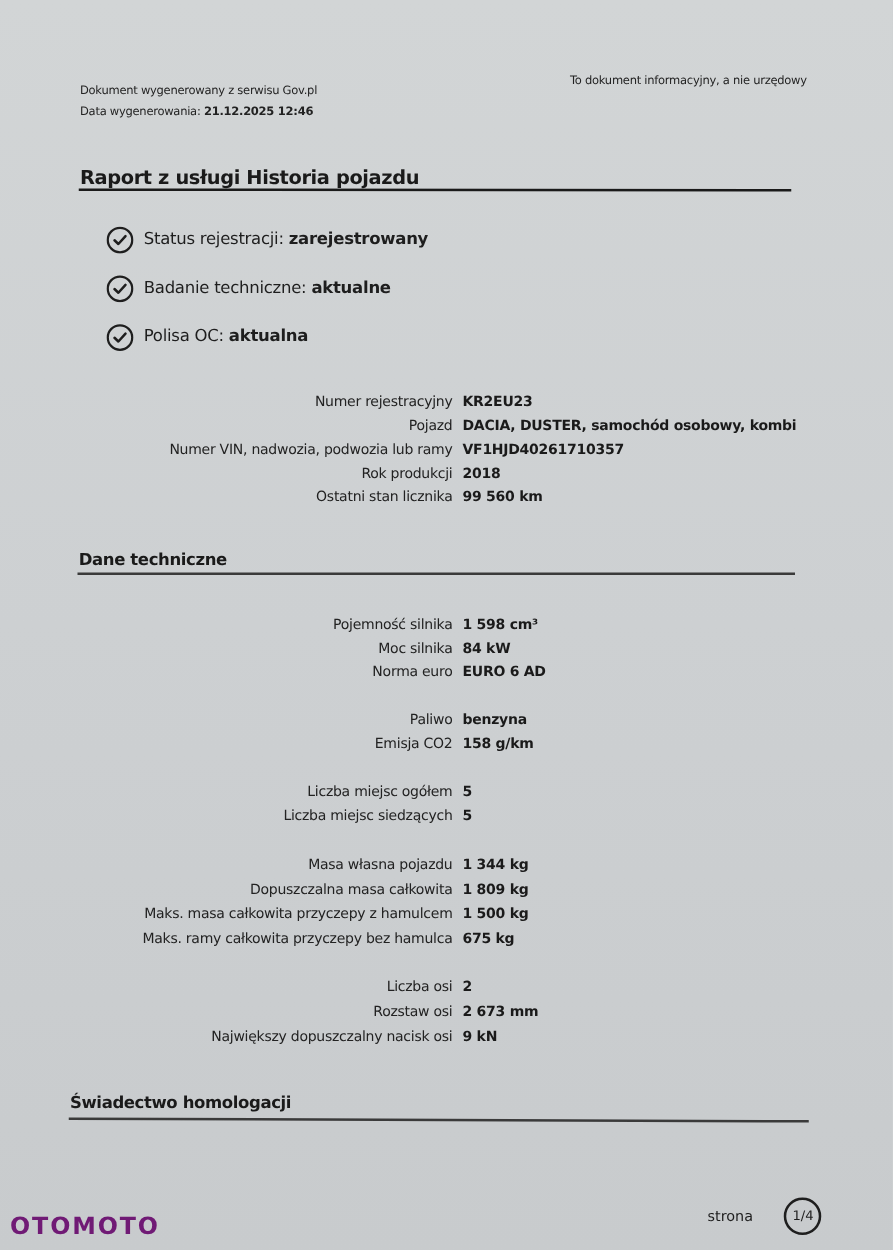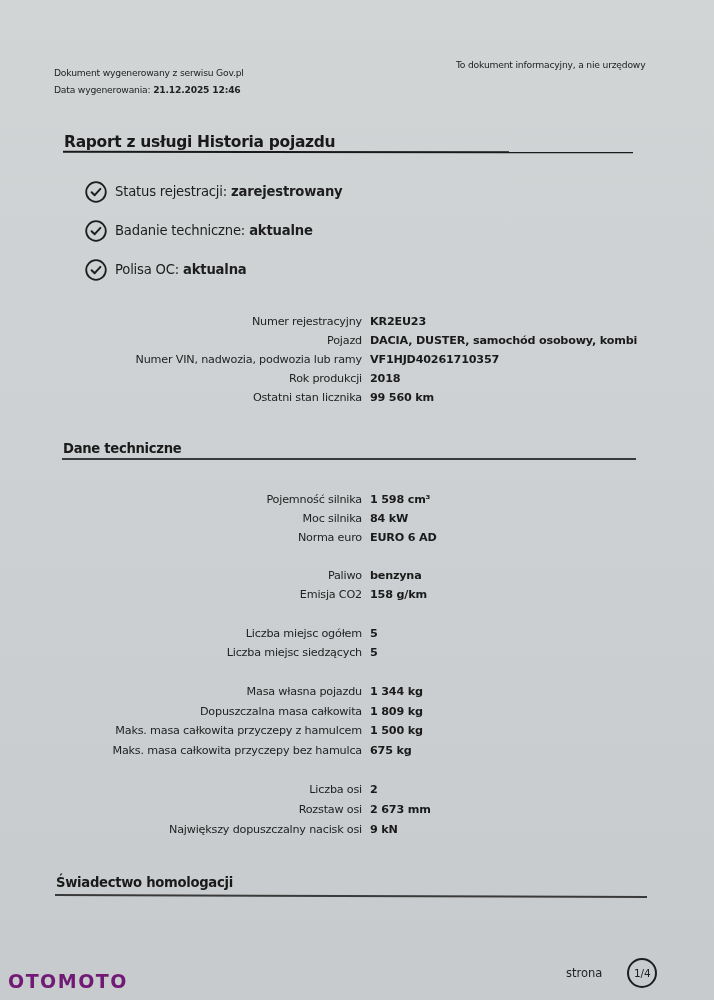--- a/index.html
+++ b/index.html
@@ -23,7 +23,7 @@
     }
     .meta-left {
       position: absolute;
-      left: 54px;
+      left: 64px;
       top: 64px;
       font-size: 9.2px;
       line-height: 17px;

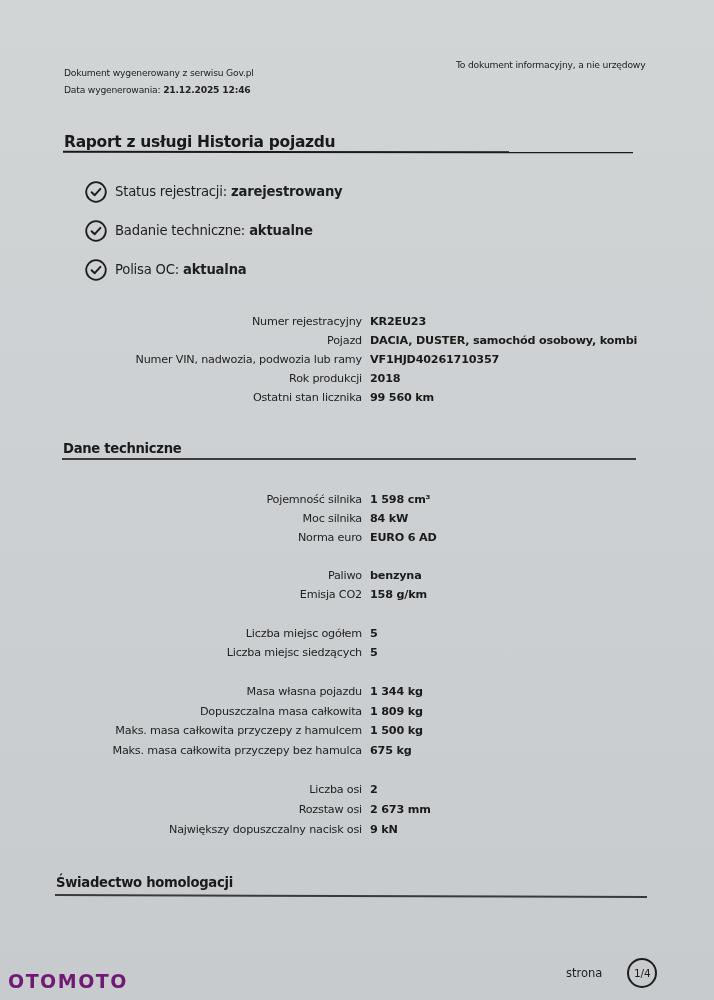--- a/index.html
+++ b/index.html
@@ -259,7 +259,7 @@
       <span class="kv-value" style="left:370px;">1 500 kg</span>
     </div>
     <div class="kv-row" style="top:743px;">
-      <span class="kv-label" style="right:-362px;">Maks. masa całkowita przyczepy bez hamulca</span>
+      <span class="kv-label" style="right:-362px;">Maks. ramy całkowita przyczepy bez hamulca</span>
       <span class="kv-value" style="left:370px;">675 kg</span>
     </div>
 

